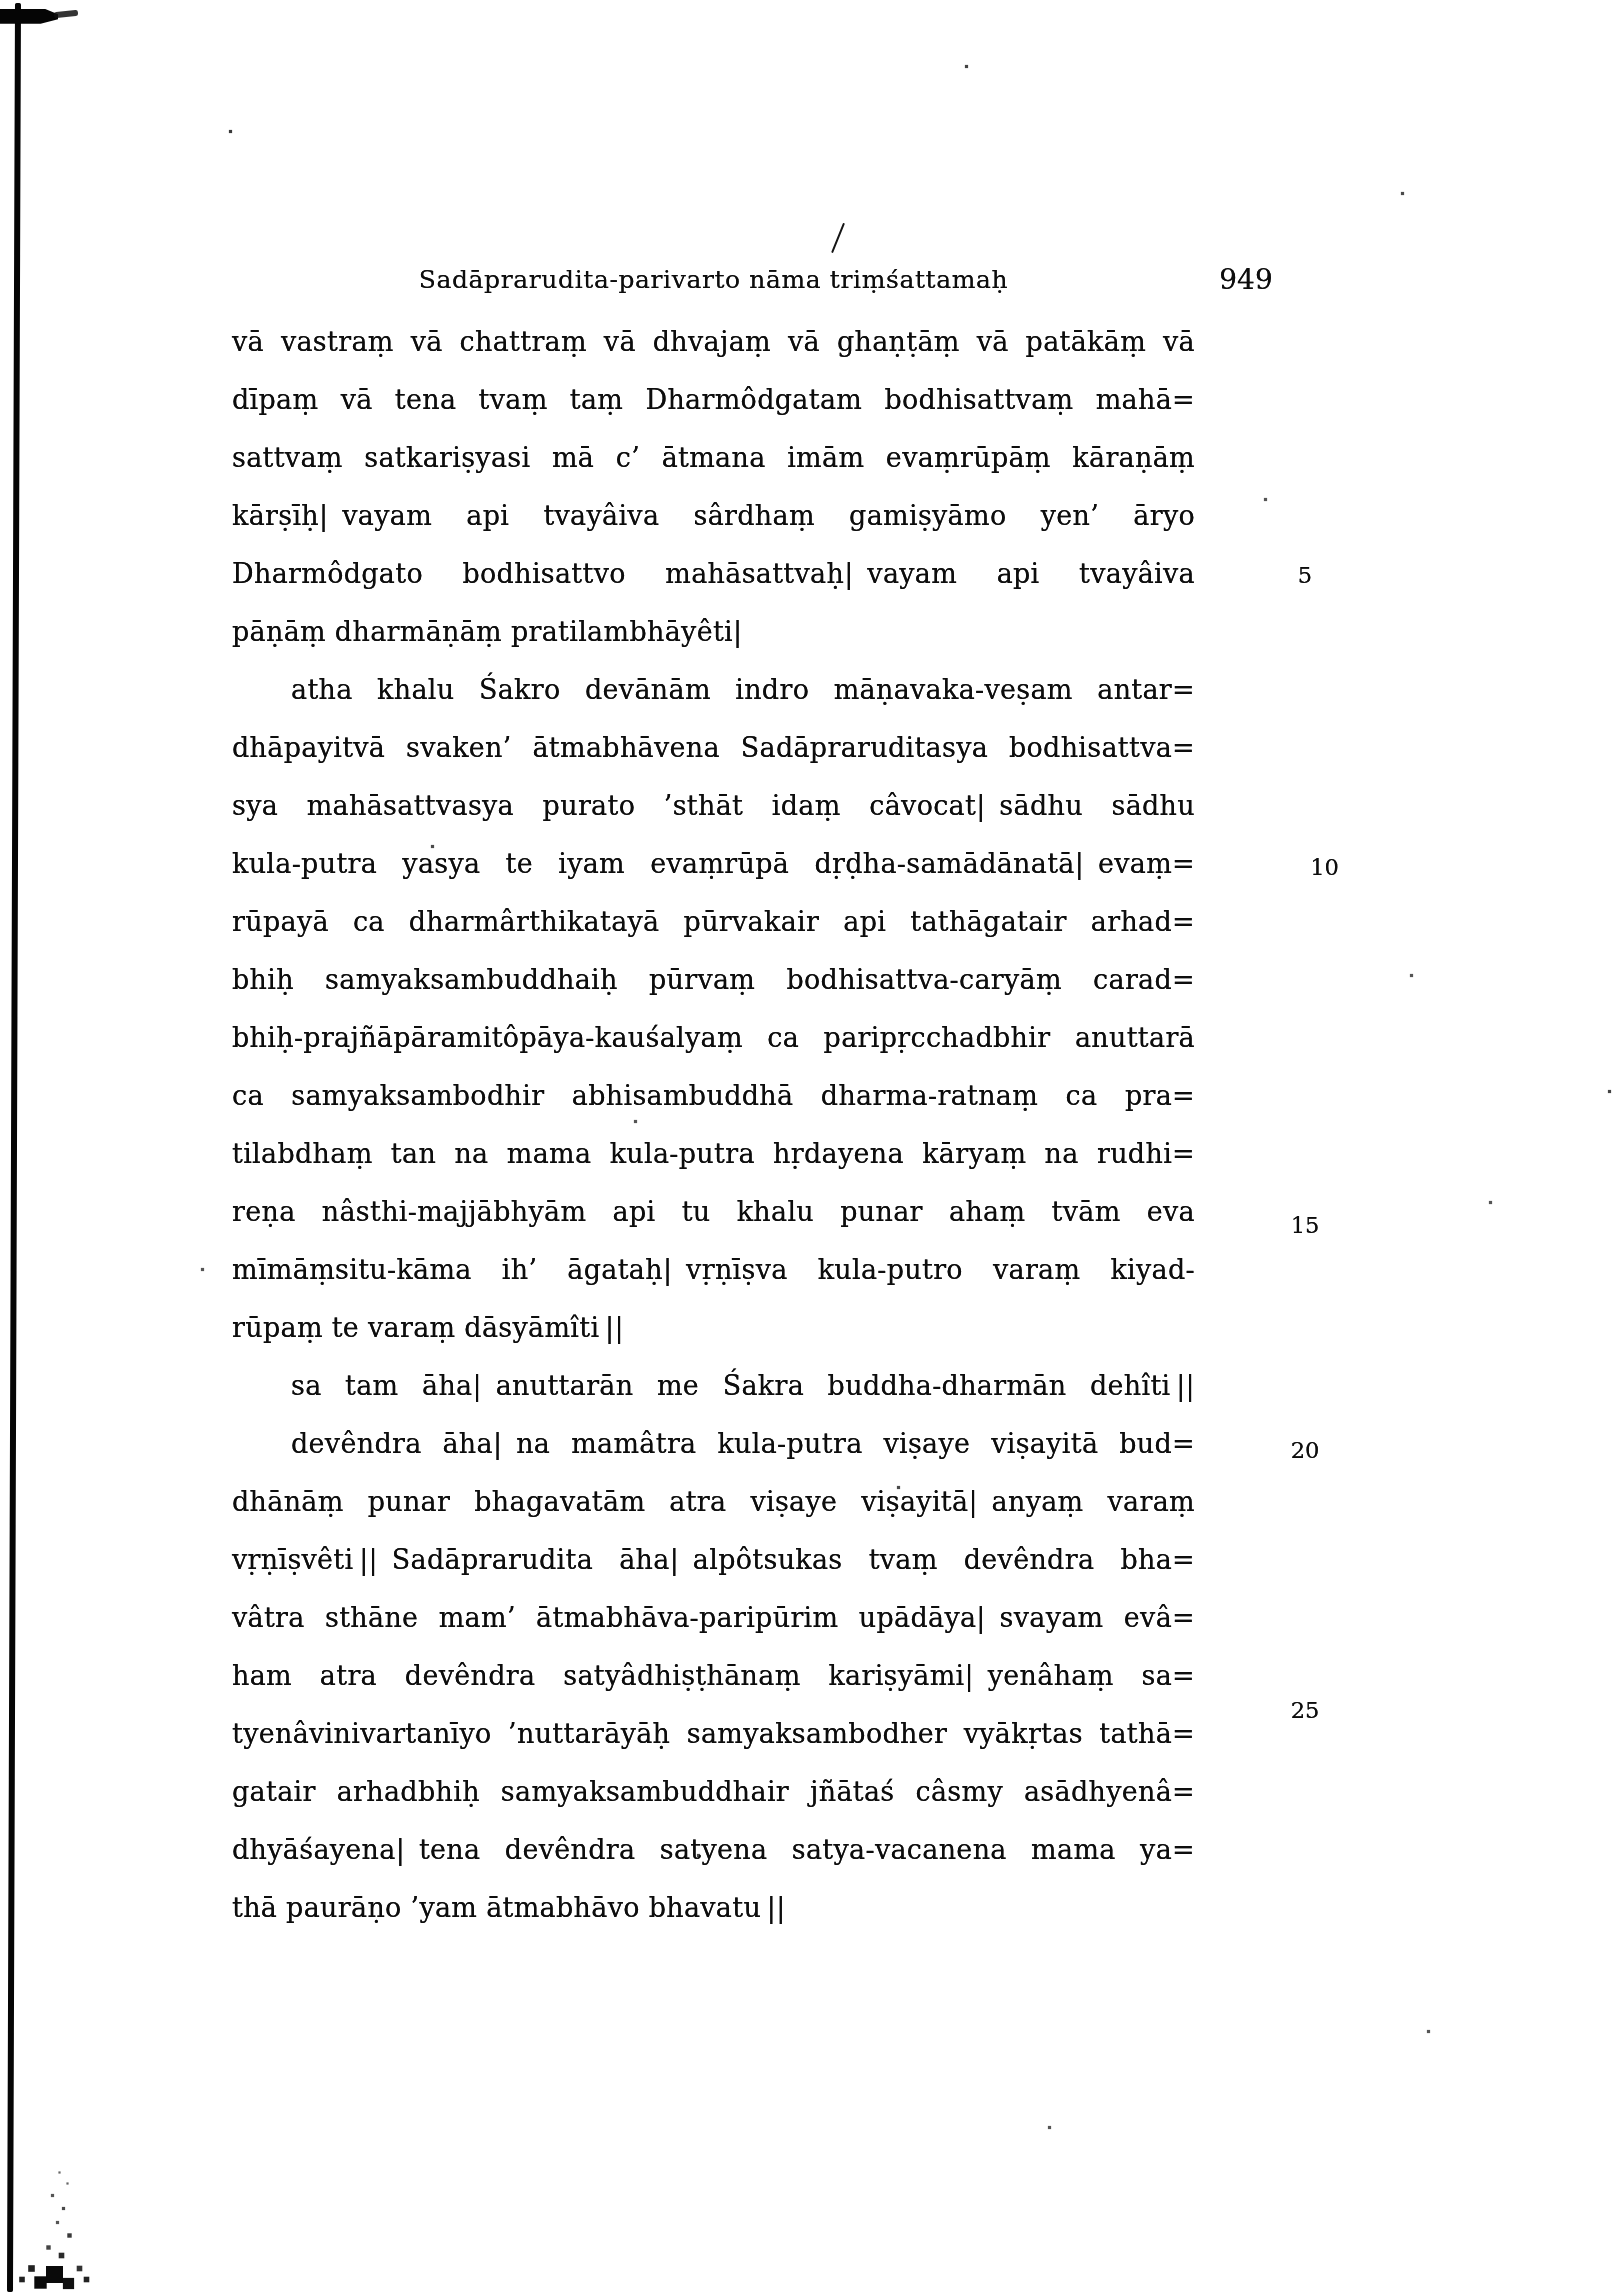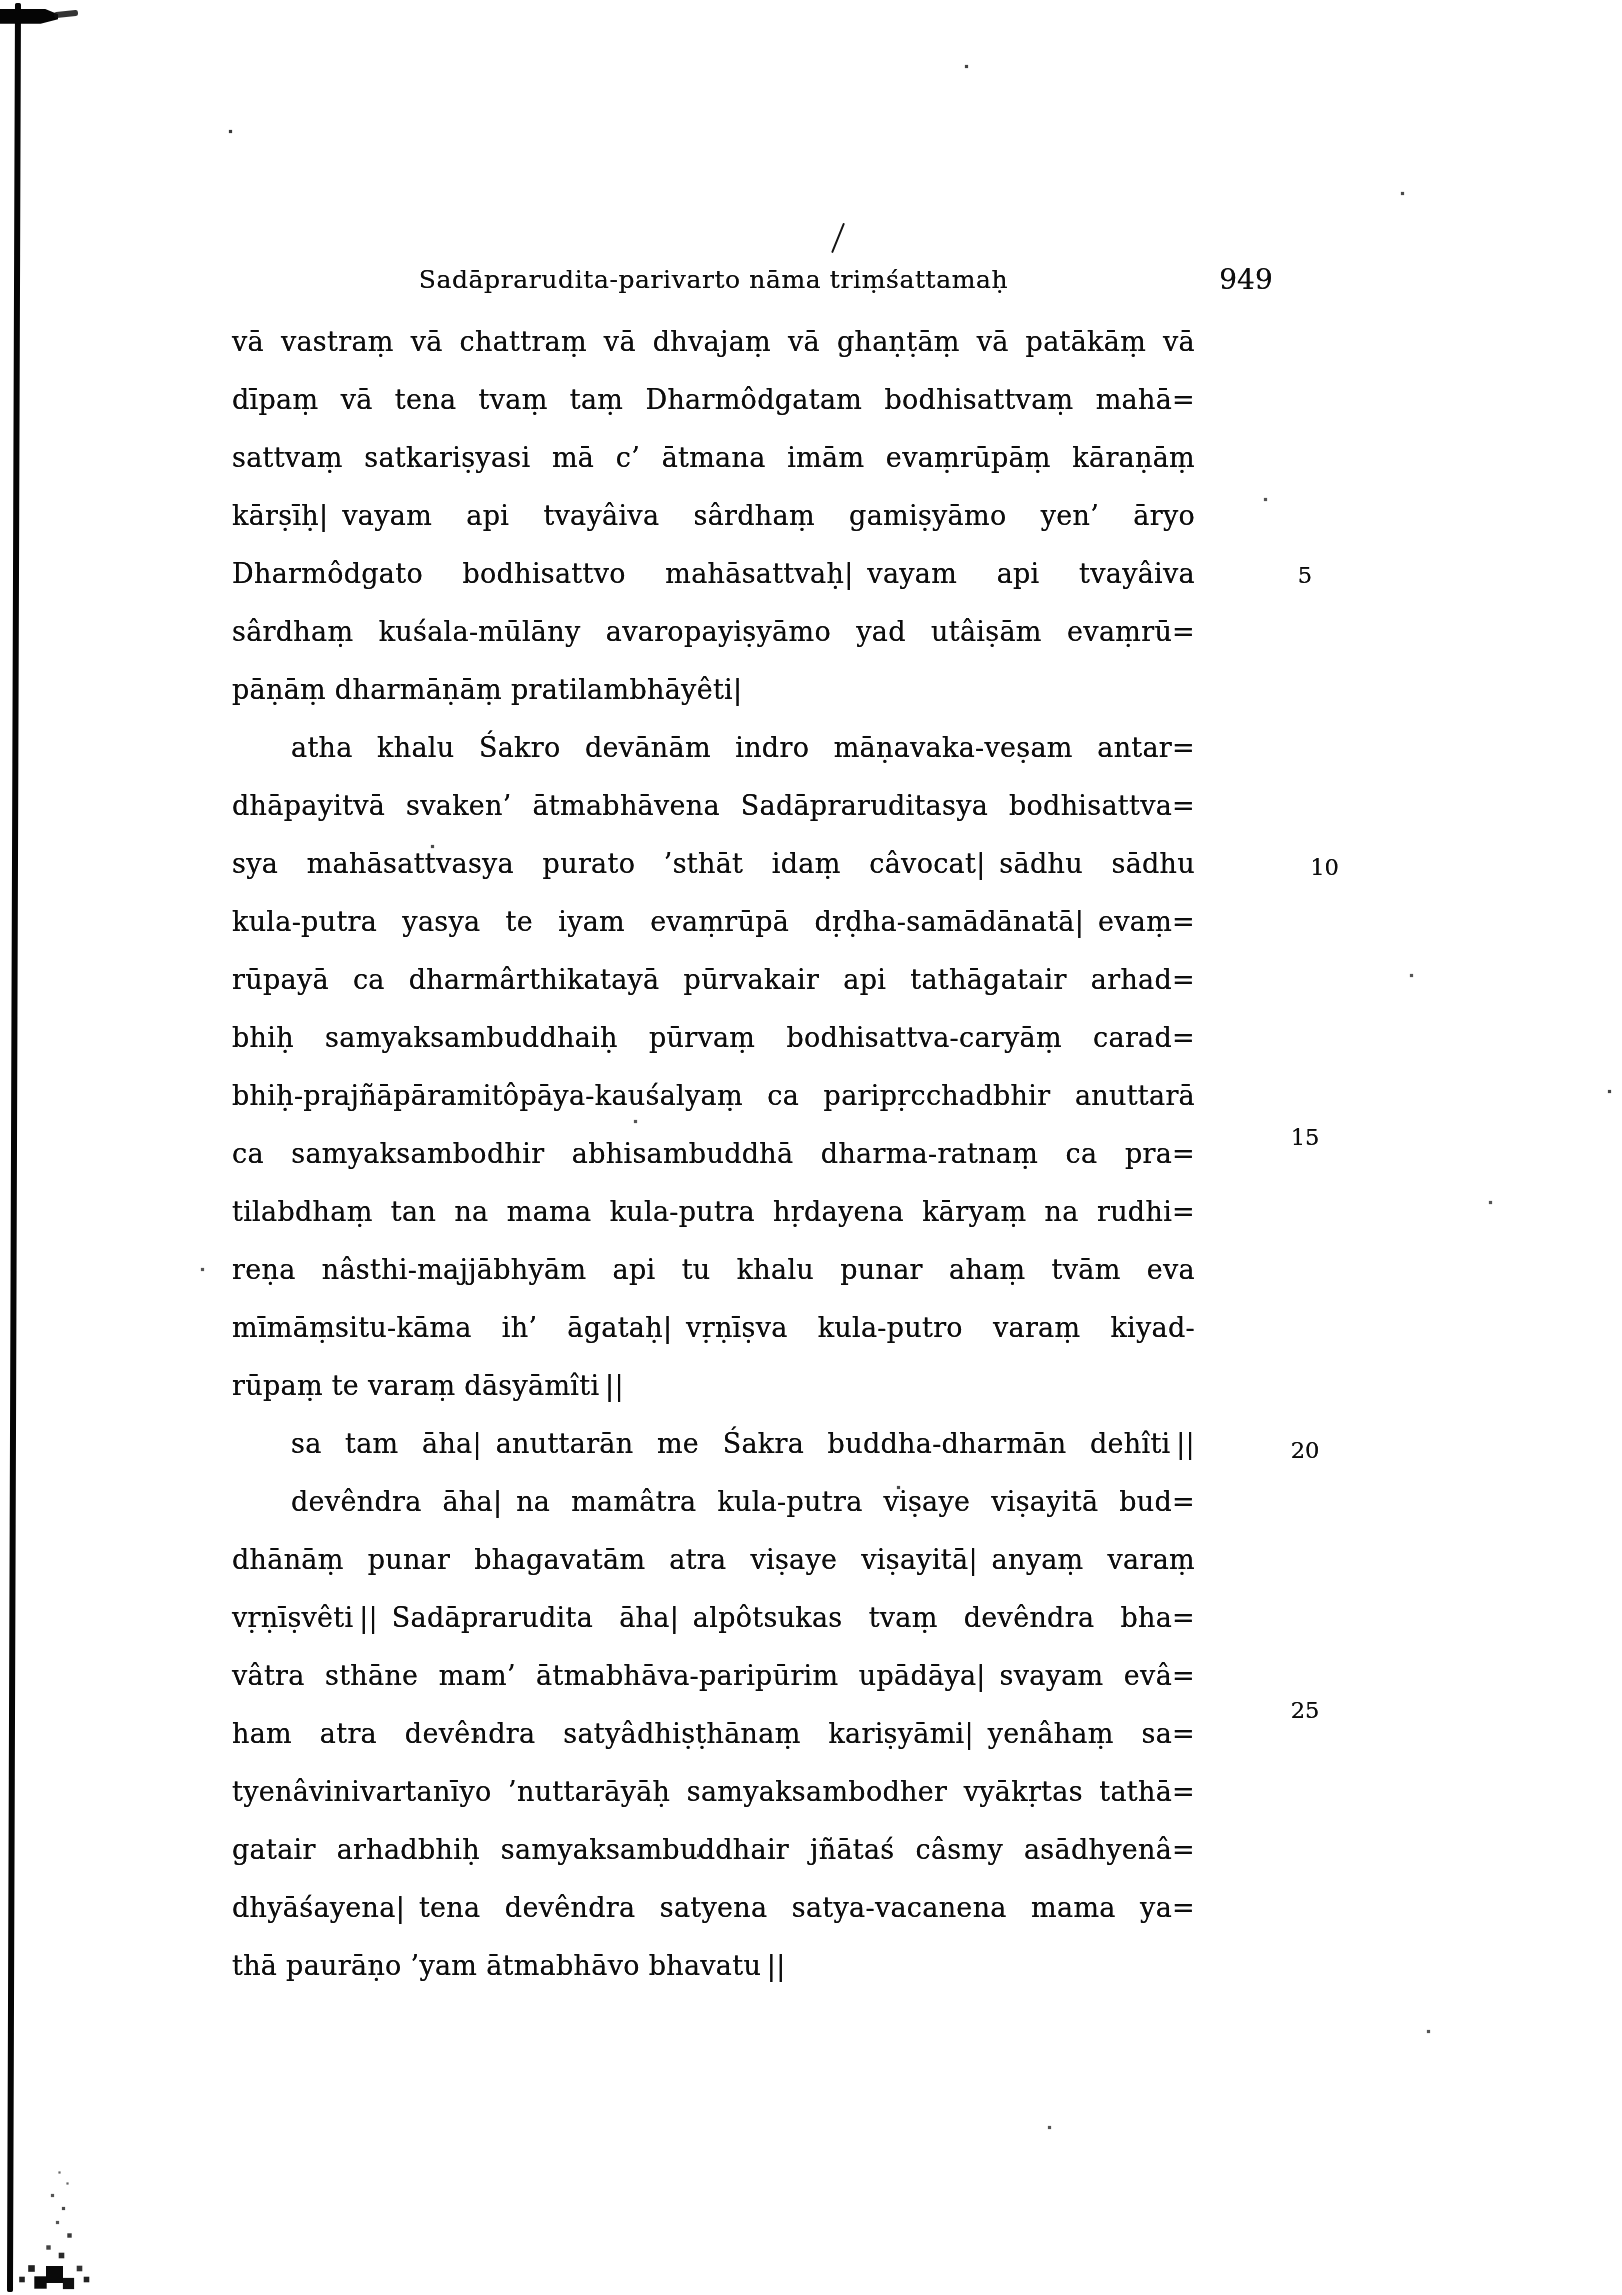--- a/index.html
+++ b/index.html
@@ -118,7 +118,6 @@
     <div class="line j">sattvaṃ satkariṣyasi mā c’ ātmana imām evaṃrūpāṃ kāraṇāṃ</div>
     <div class="line j">kārṣīḥ| vayam api tvayâiva sârdhaṃ gamiṣyāmo yen’ āryo</div>
     <div class="line j">Dharmôdgato bodhisattvo mahāsattvaḥ| vayam api tvayâiva</div>
-    <div class="line j">sârdhaṃ kuśala-mūlāny avaropayiṣyāmo yad utâiṣām evaṃrū=</div>
     <div class="line">pāṇāṃ dharmāṇāṃ pratilambhāyêti|</div>
     <div class="line j ind">atha khalu Śakro devānām indro māṇavaka-veṣam antar=</div>
     <div class="line j">dhāpayitvā svaken’ ātmabhāvena Sadāpraruditasya bodhisattva=</div>

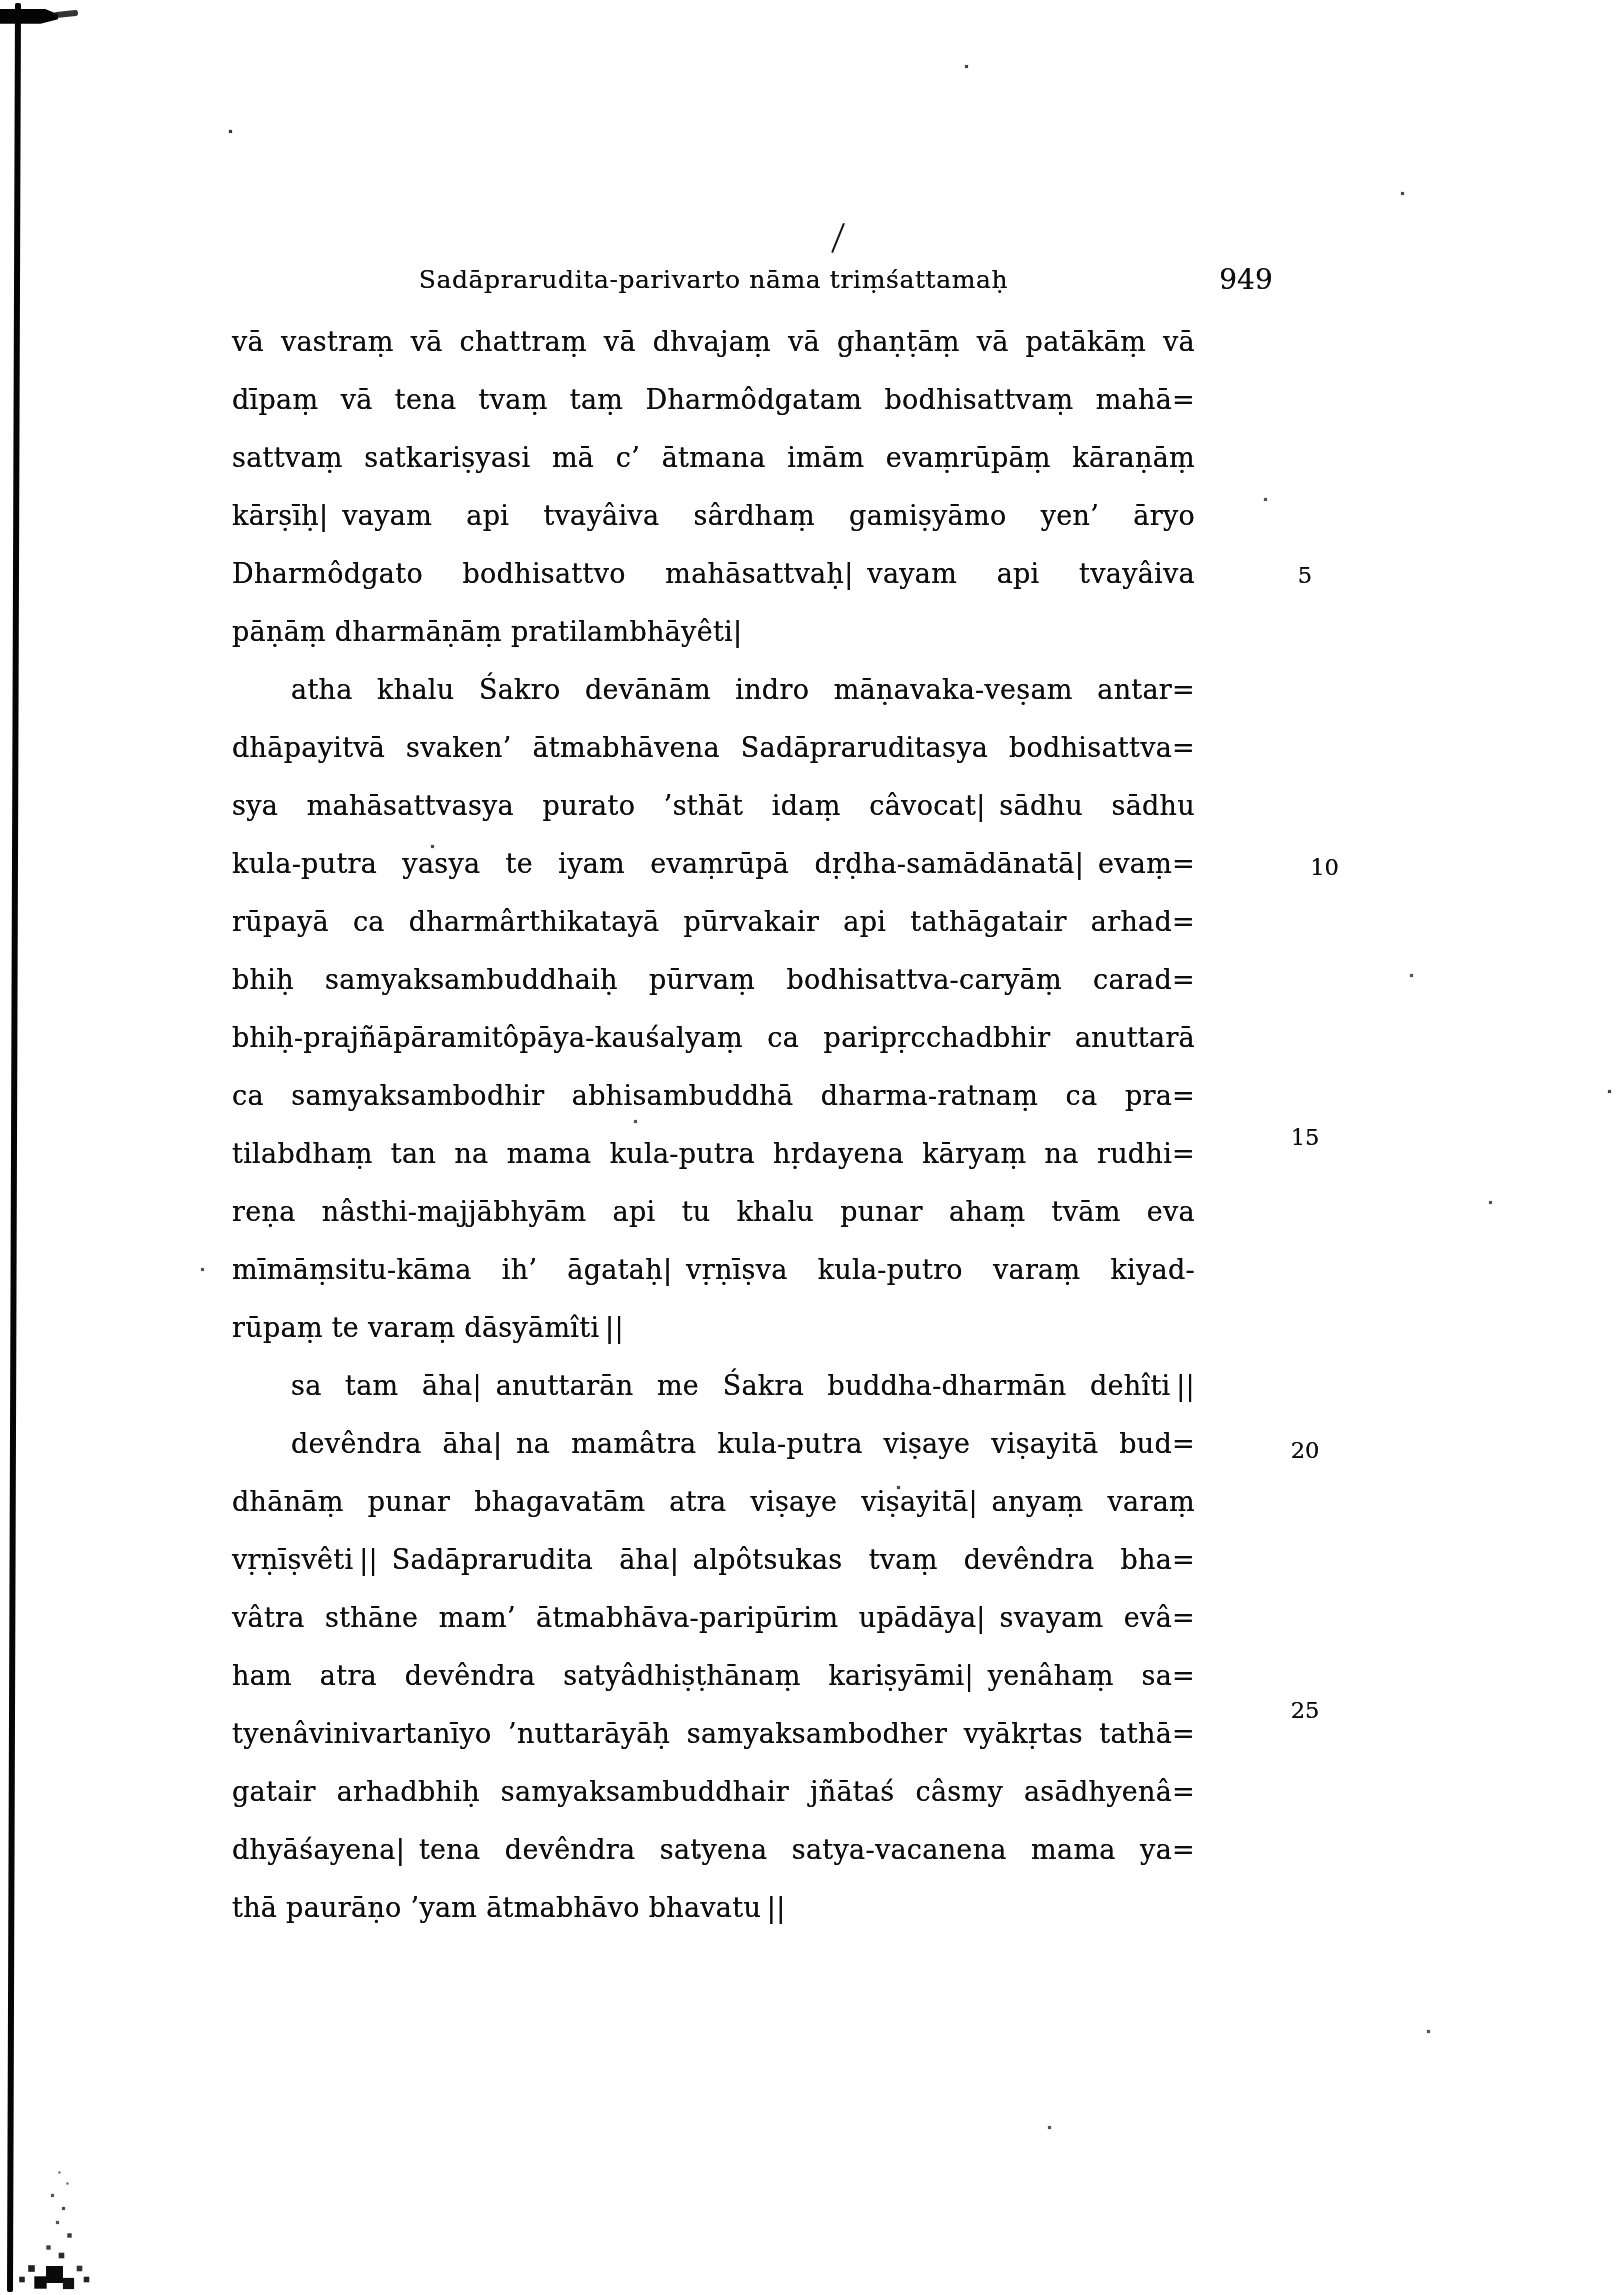--- a/index.html
+++ b/index.html
@@ -145,7 +145,7 @@
 
   <div class="lnum" style="top:546px;">5</div>
   <div class="lnum" style="top:838px;text-align:right;">10</div>
-  <div class="lnum" style="top:1108px;text-align:center;">15</div>
+  <div class="lnum" style="top:1196px;text-align:center;">15</div>
   <div class="lnum" style="top:1421px;">20</div>
   <div class="lnum" style="top:1681px;">25</div>
 

